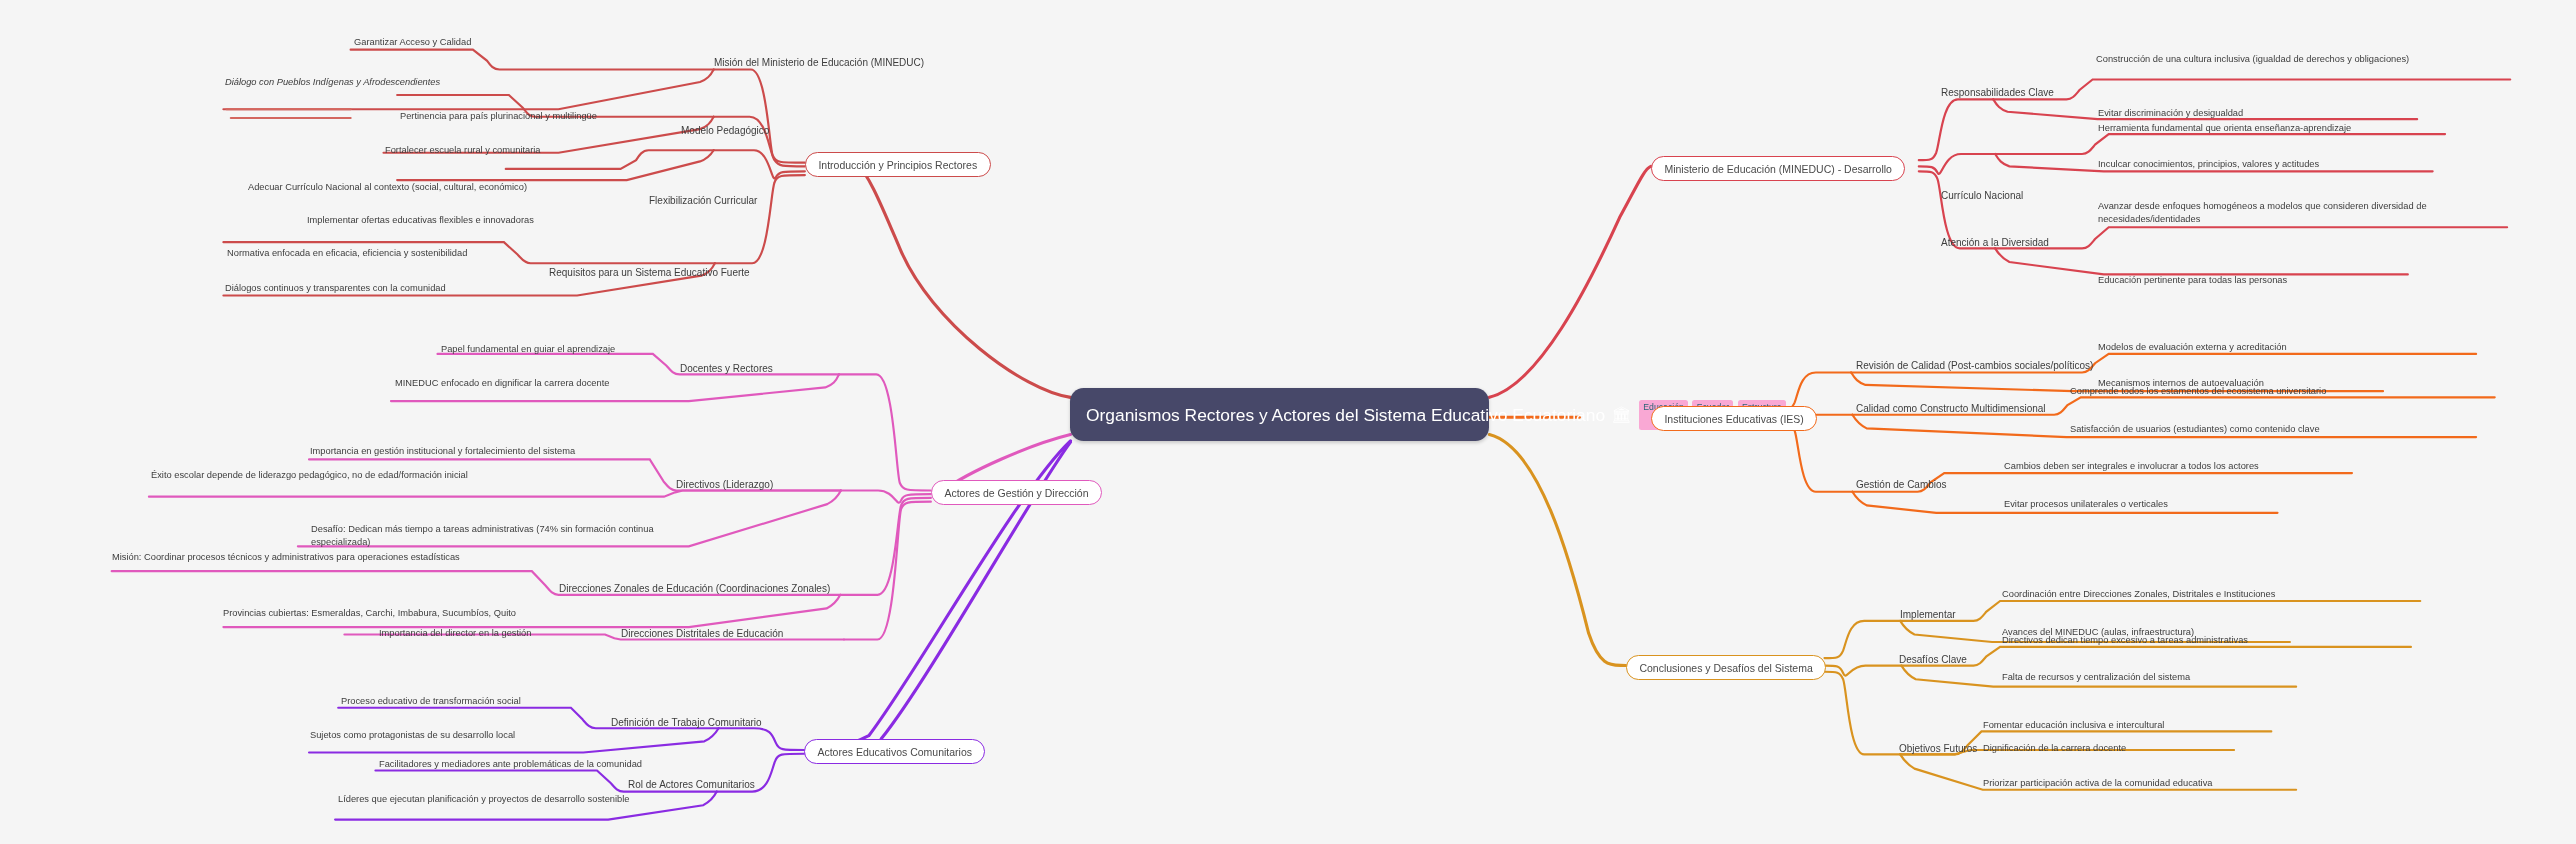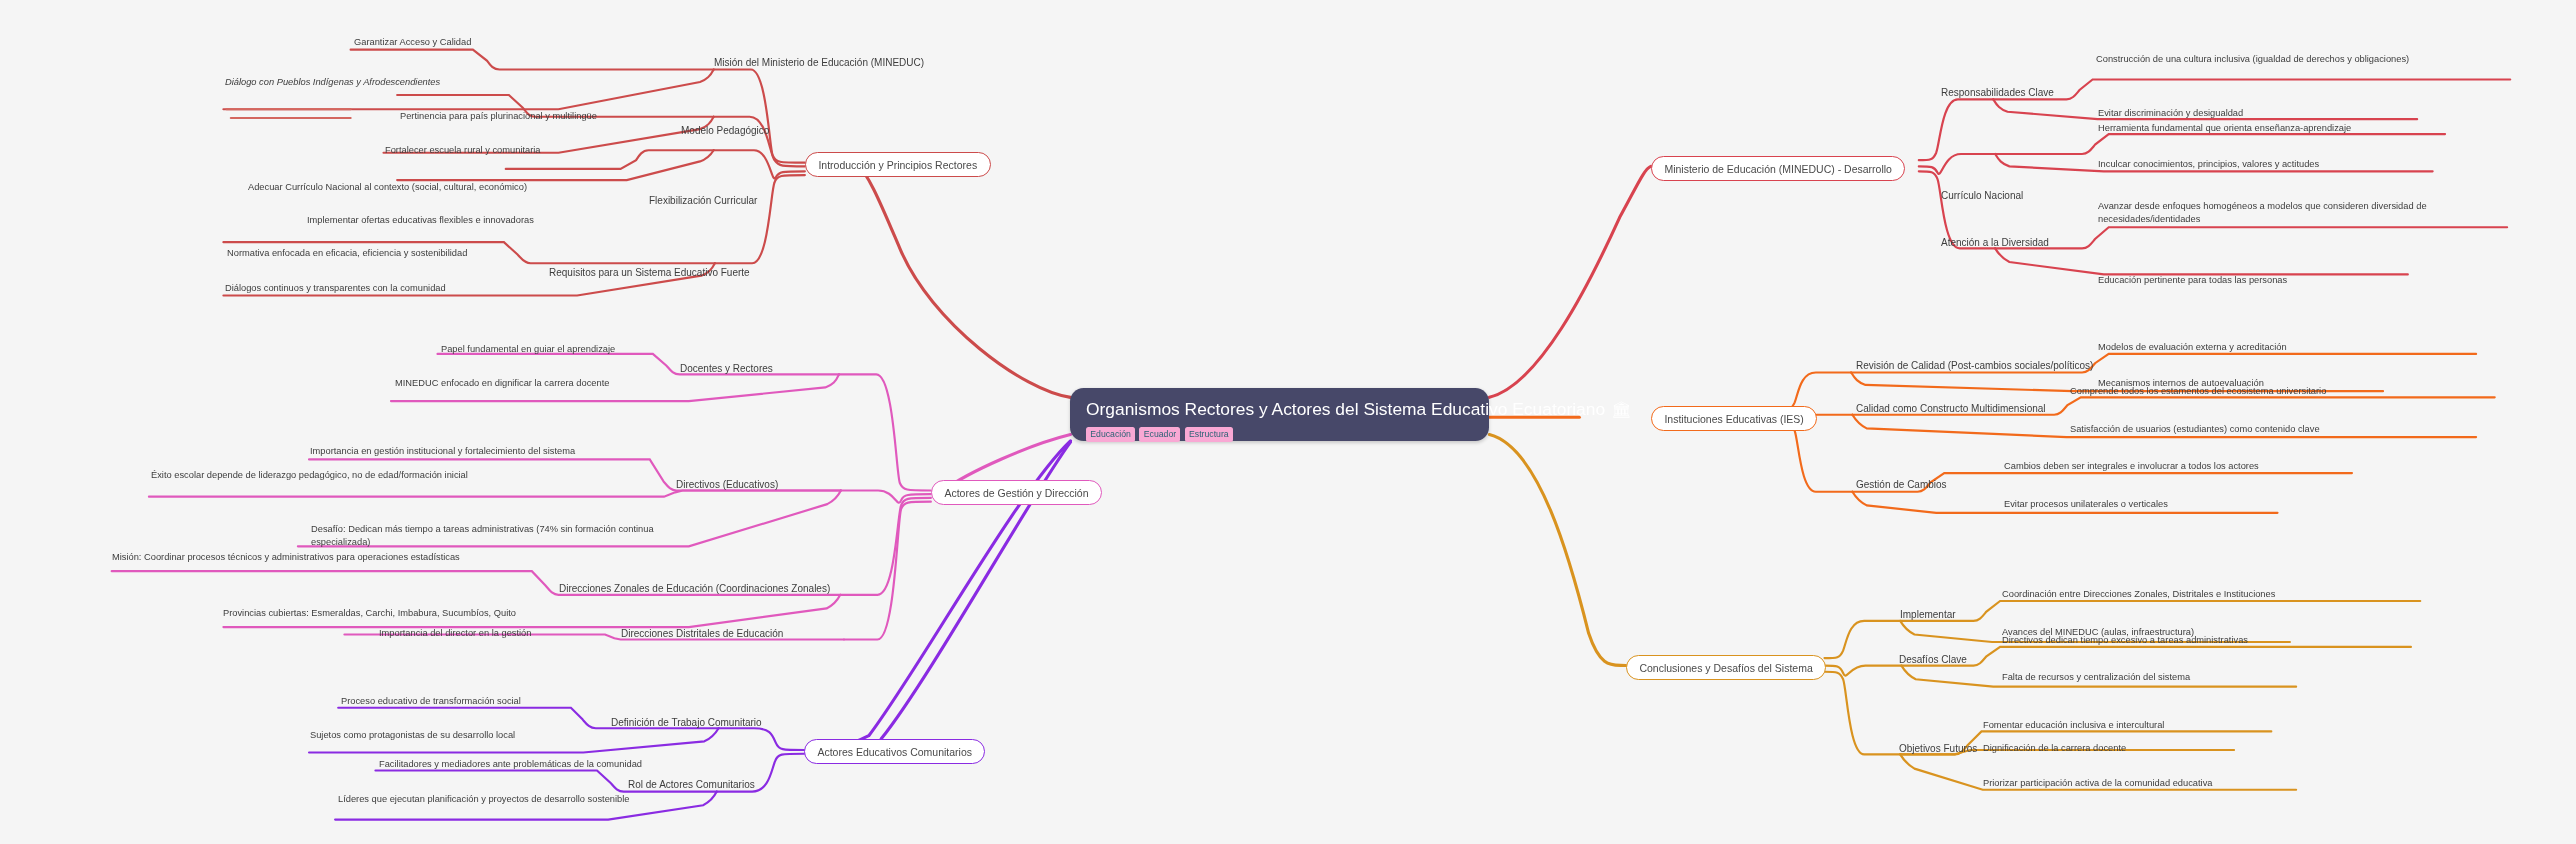--- a/index.html
+++ b/index.html
@@ -37,7 +37,7 @@
     padding: 12.4px 16px 11.2px 16px;
     box-sizing: border-box;
     display: flex;
-    flex-direction: column;
+    flex-direction: row;
     gap: 7.4px;
     box-shadow: 0 1.2px 3.7px rgba(0,0,0,0.18);
   }

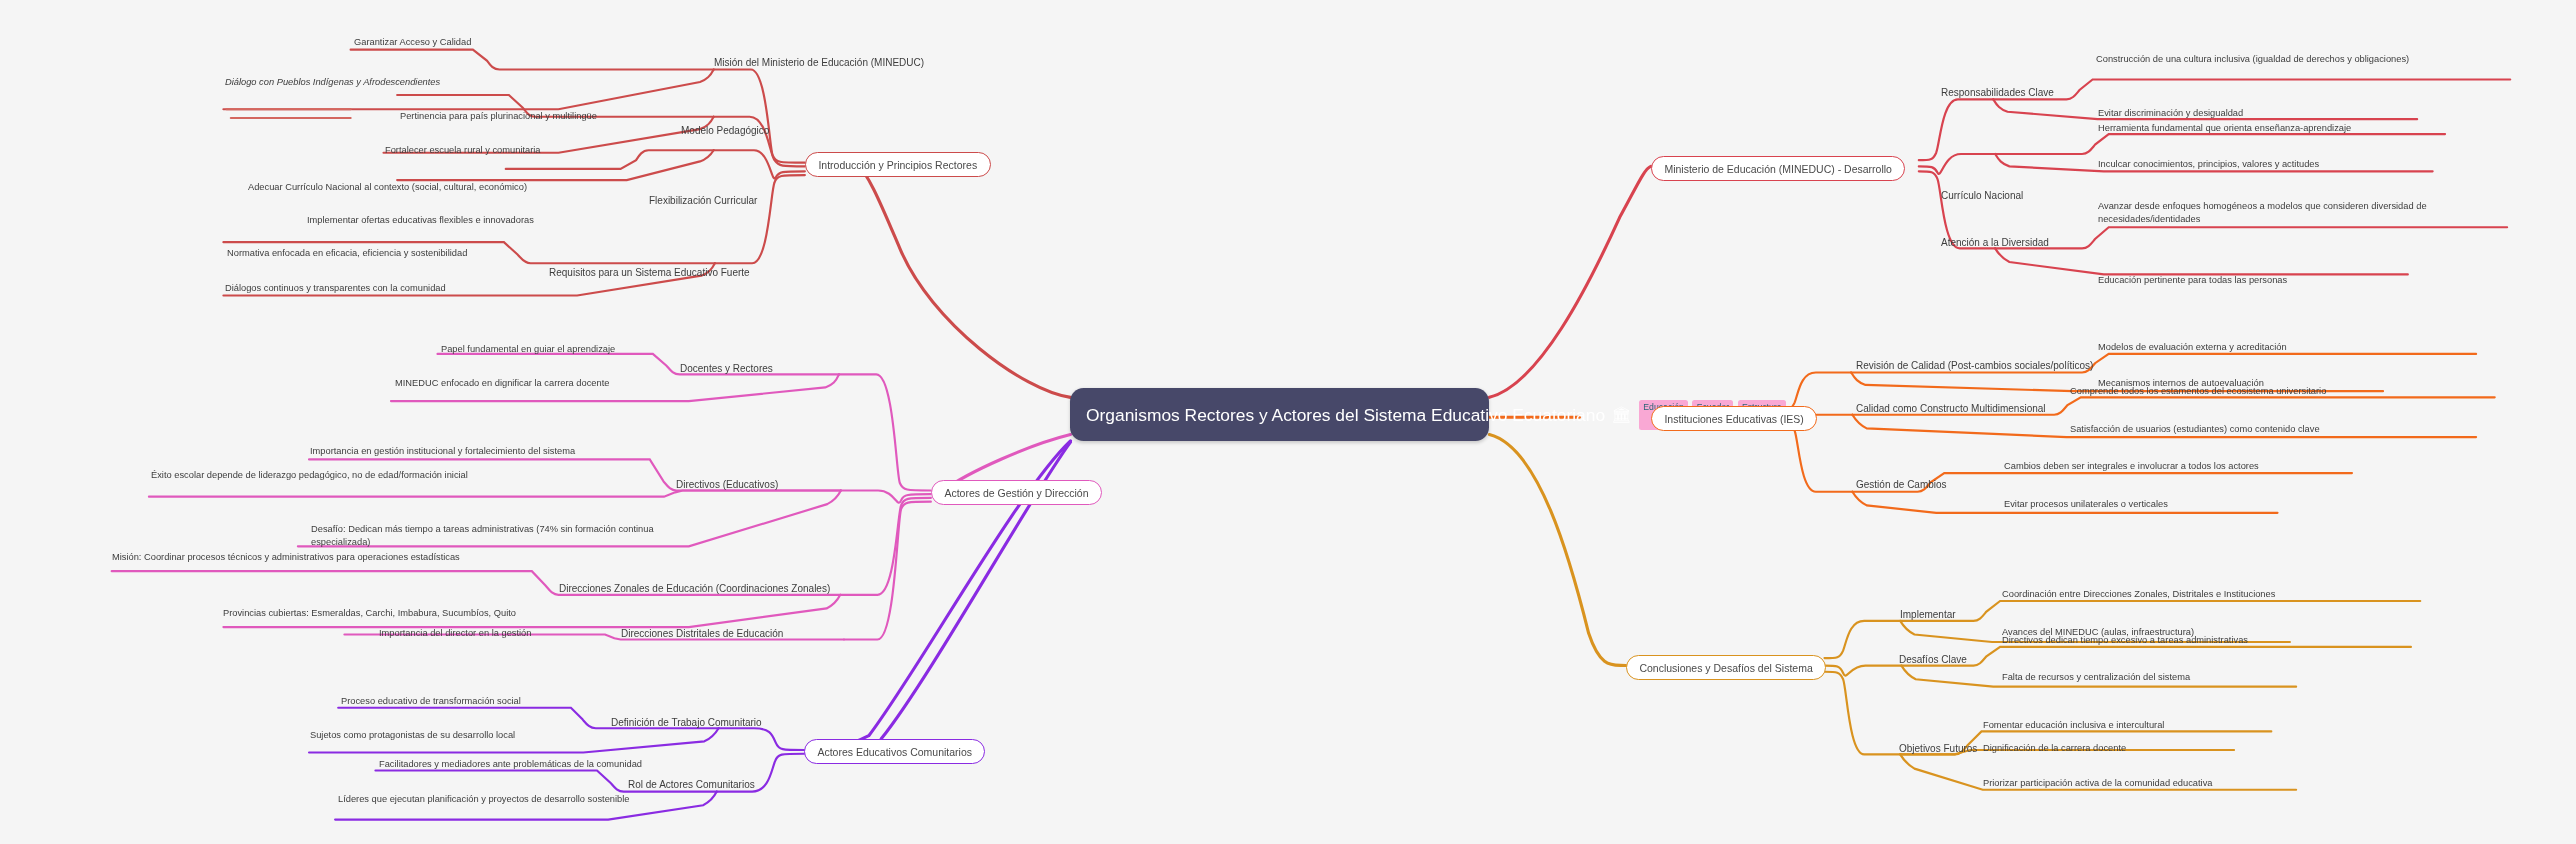--- a/index.html
+++ b/index.html
@@ -240,7 +240,7 @@
   <div class="leaf-label nowrap" style="left:441px; top:343px;">Papel fundamental en guiar el aprendizaje</div>
   <div class="leaf-label nowrap" style="left:395px; top:377px;">MINEDUC enfocado en dignificar la carrera docente</div>
 
-  <div class="sub-label" style="left:676px; top:478px;">Directivos (Educativos)</div>
+  <div class="sub-label" style="left:676px; top:478px;">Directivos (Liderazgo)</div>
   <div class="leaf-label nowrap" style="left:310px; top:445px;">Importancia en gestión institucional y fortalecimiento del sistema</div>
   <div class="leaf-label wrap" style="left:151px; top:469px; width:372px;">Éxito escolar depende de liderazgo pedagógico, no de edad/formación inicial</div>
   <div class="leaf-label wrap" style="left:301px; top:523px; width:391px;margin-left:10px;">Desafío: Dedican más tiempo a tareas administrativas (74% sin formación continua especializada)</div>

